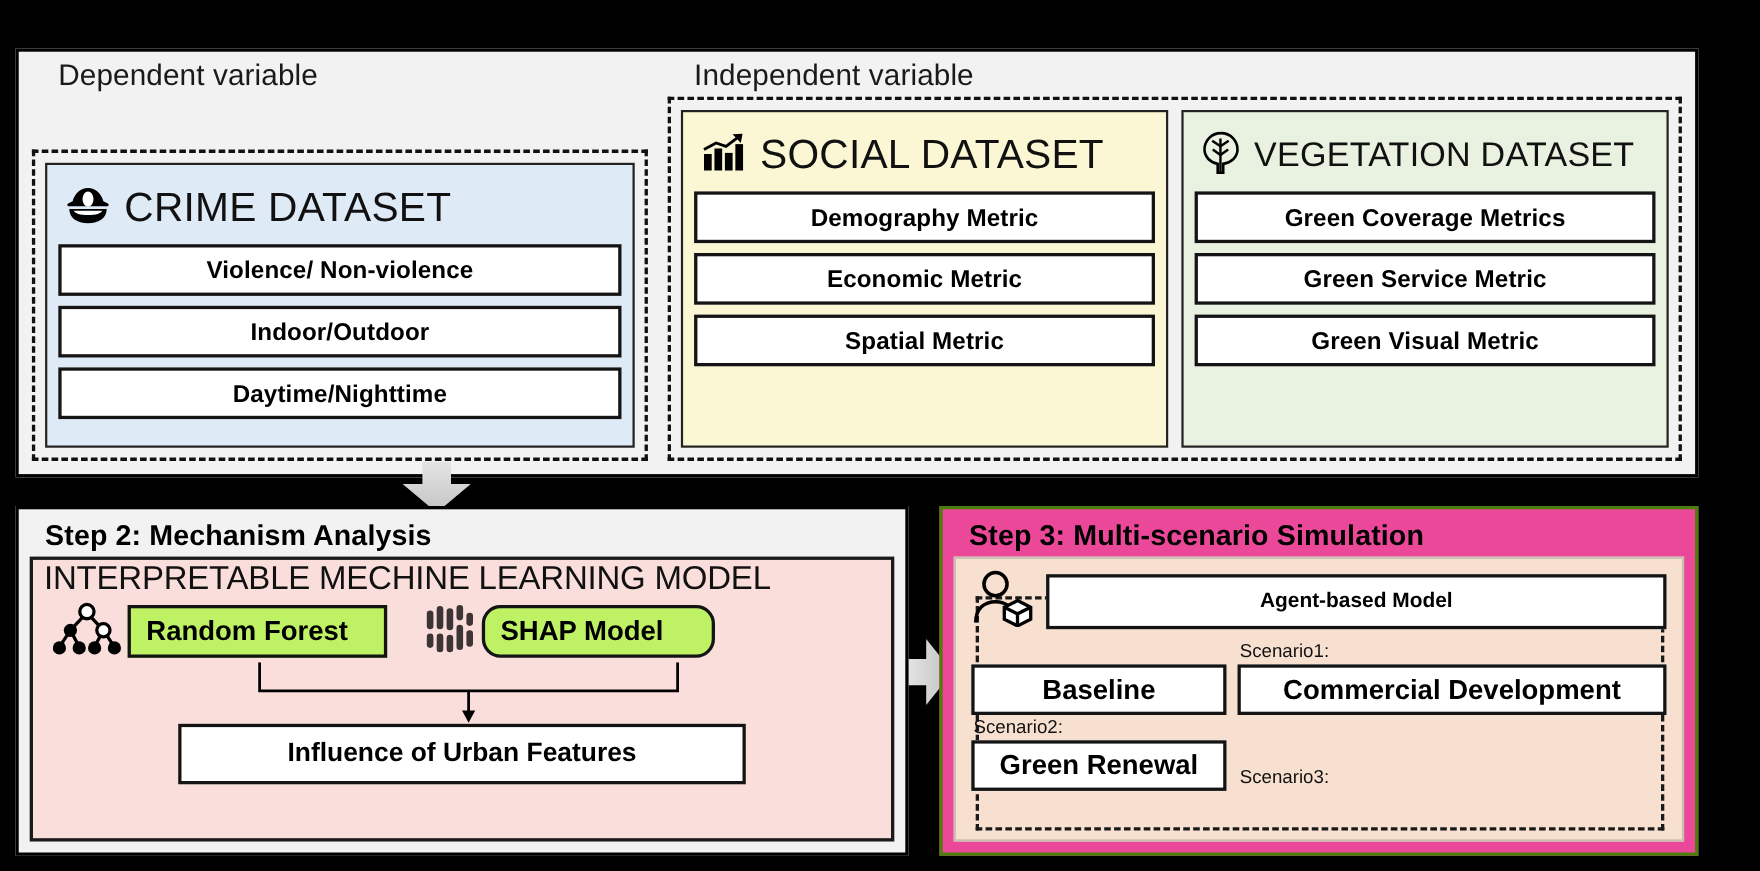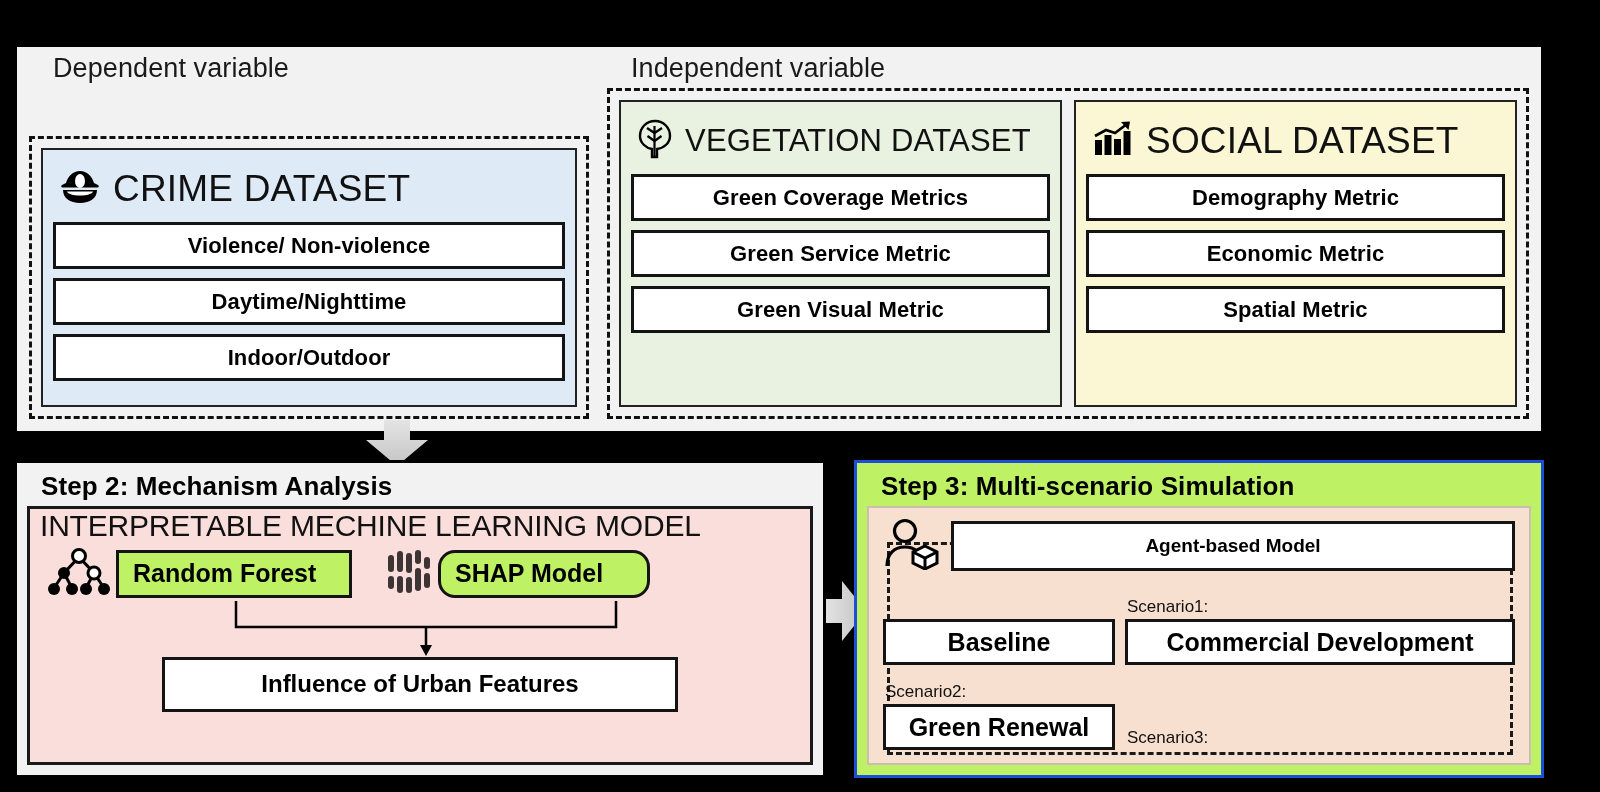--- a/index.html
+++ b/index.html
@@ -213,6 +213,27 @@
       <div class="var-title">Independent variable</div>
       <div class="dashbox indep">
 
+        <div class="dscard social">
+          <div class="dshead">
+            <span class="ico">
+              <svg width="42" height="38" viewBox="0 0 42 38">
+                <rect x="3" y="20" width="7" height="15" fill="#000"></rect>
+                <rect x="12.5" y="15" width="7" height="20" fill="#000"></rect>
+                <rect x="22" y="19" width="7" height="16" fill="#000"></rect>
+                <rect x="31.5" y="11" width="7" height="24" fill="#000"></rect>
+                <path d="M3 16 L14 10 L23 13 L35 4" stroke="#000" stroke-width="2.6" fill="none"></path>
+                <path d="M29 2 L38 1.5 L36.5 10 Z" fill="#000"></path>
+              </svg>
+            </span>
+            <span class="ttl">SOCIAL DATASET</span>
+          </div>
+          <div class="metrics">
+            <div class="metric">Demography Metric</div>
+            <div class="metric">Economic Metric</div>
+            <div class="metric">Spatial Metric</div>
+          </div>
+        </div>
+
         <div class="dscard veg">
           <div class="dshead">
             <span class="ico">
@@ -231,27 +252,6 @@
             <div class="metric">Green Coverage Metrics</div>
             <div class="metric">Green Service Metric</div>
             <div class="metric">Green Visual Metric</div>
-          </div>
-        </div>
-
-        <div class="dscard social">
-          <div class="dshead">
-            <span class="ico">
-              <svg width="42" height="38" viewBox="0 0 42 38">
-                <rect x="3" y="20" width="7" height="15" fill="#000"></rect>
-                <rect x="12.5" y="15" width="7" height="20" fill="#000"></rect>
-                <rect x="22" y="19" width="7" height="16" fill="#000"></rect>
-                <rect x="31.5" y="11" width="7" height="24" fill="#000"></rect>
-                <path d="M3 16 L14 10 L23 13 L35 4" stroke="#000" stroke-width="2.6" fill="none"></path>
-                <path d="M29 2 L38 1.5 L36.5 10 Z" fill="#000"></path>
-              </svg>
-            </span>
-            <span class="ttl">SOCIAL DATASET</span>
-          </div>
-          <div class="metrics">
-            <div class="metric">Demography Metric</div>
-            <div class="metric">Economic Metric</div>
-            <div class="metric">Spatial Metric</div>
           </div>
         </div>
 

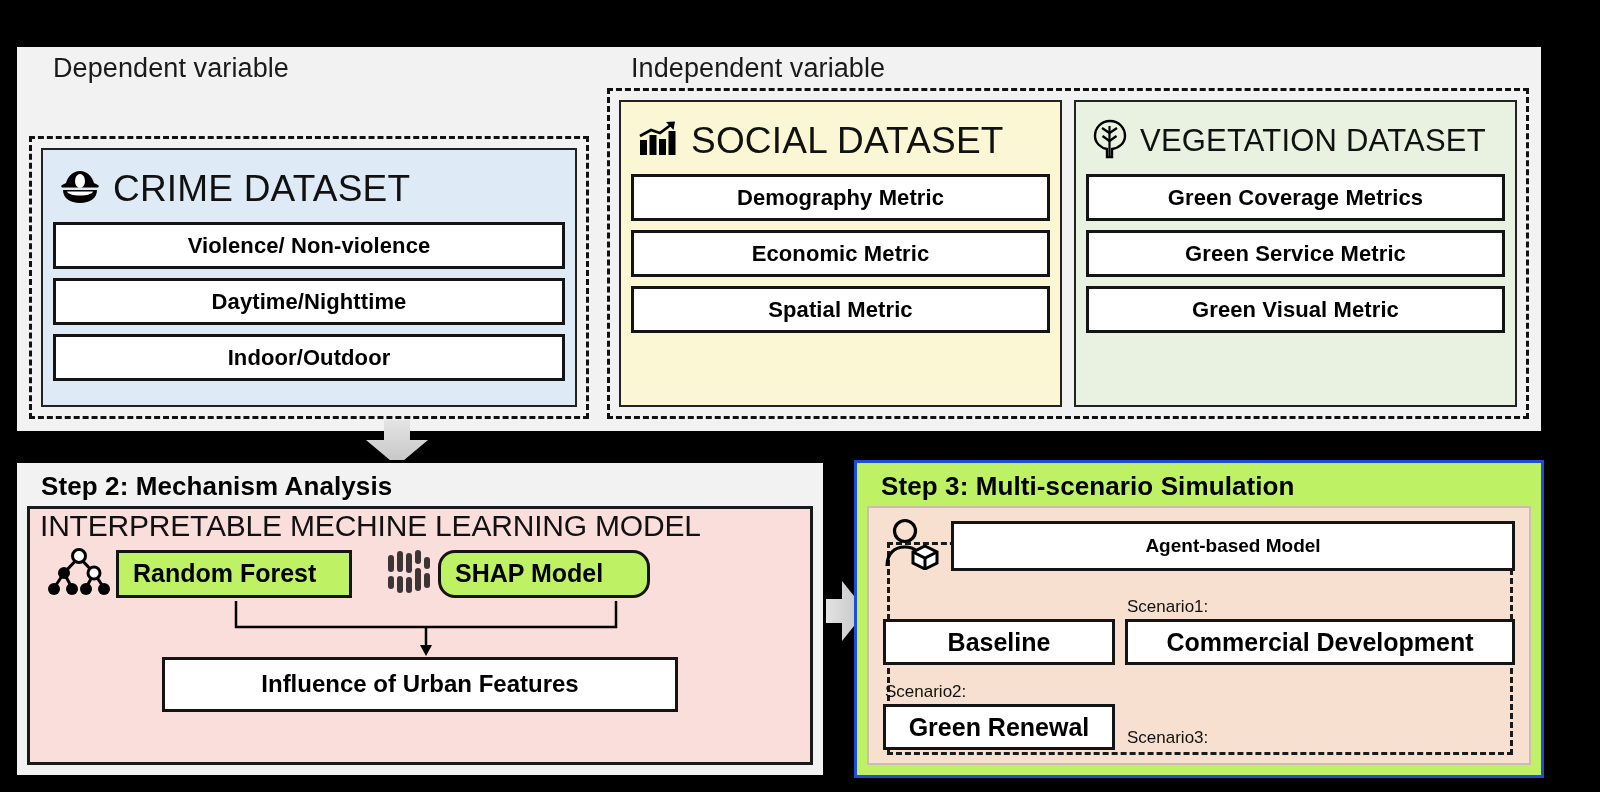--- a/index.html
+++ b/index.html
@@ -202,8 +202,8 @@
           </div>
           <div class="metrics">
             <div class="metric">Violence/ Non-violence</div>
+            <div class="metric">Indoor/Outdoor</div>
             <div class="metric">Daytime/Nighttime</div>
-            <div class="metric">Indoor/Outdoor</div>
           </div>
         </div>
       </div>

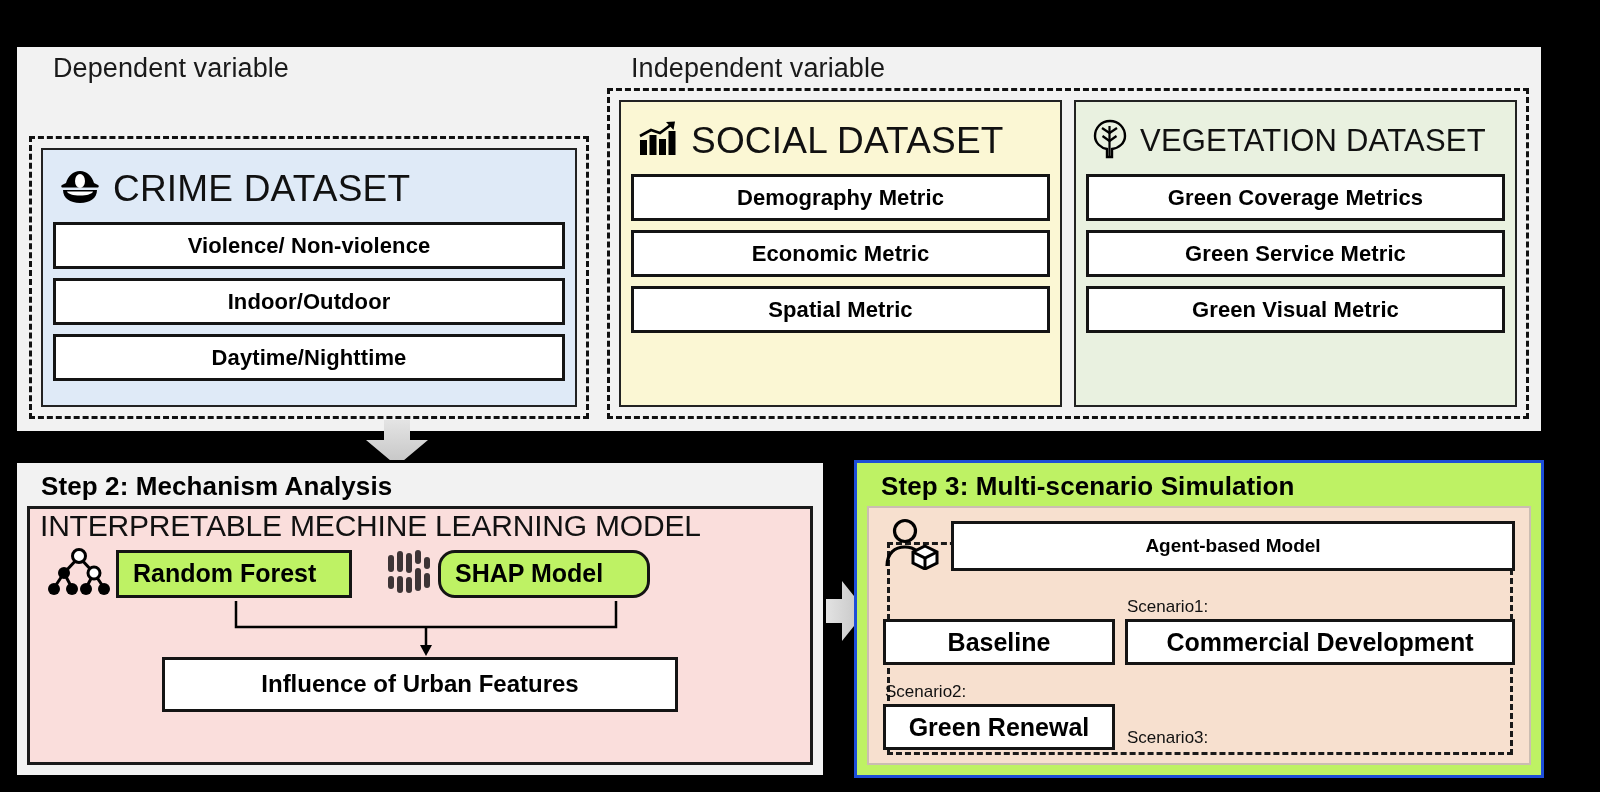--- a/index.html
+++ b/index.html
@@ -135,8 +135,8 @@
   .step3 {
     position: absolute; left: 854px; top: 460px;
     width: 690px; height: 318px;
-    background: #bef264;
-    border: 3px solid #1d4ed8;
+    background: #ec4899;
+    border: 3px solid #4d7c0f;
     padding: 6px 10px 10px 10px;
     display: flex; flex-direction: column;
   }

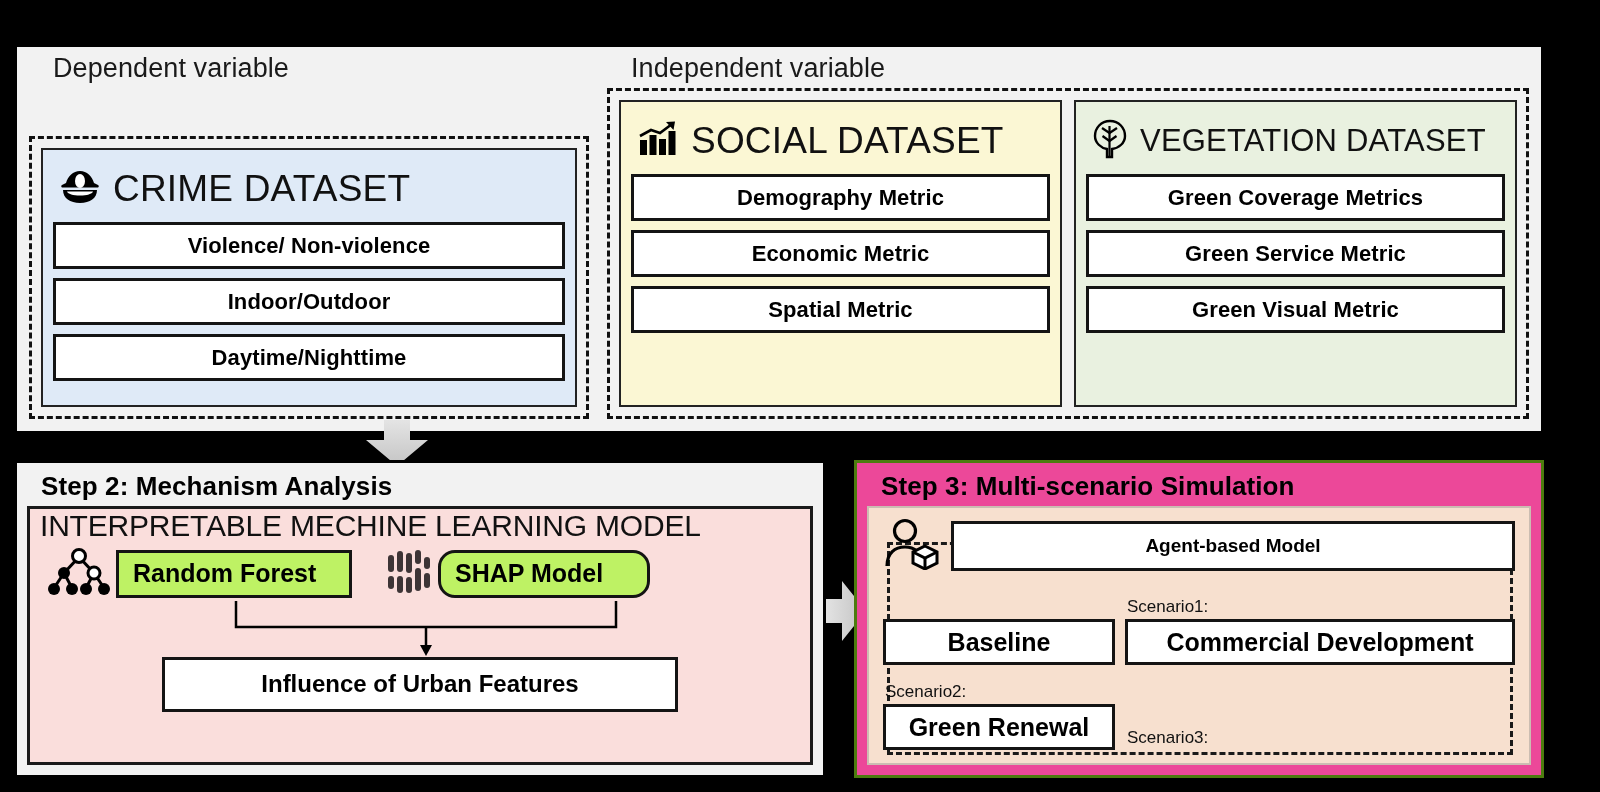--- a/index.html
+++ b/index.html
@@ -163,7 +163,7 @@
   }
   .scn-grid { display: flex; flex-direction: column; gap: 2px; }
   .scn-row { display: flex; gap: 10px; align-items: flex-end; }
-  .scn-cell { display: flex; flex-direction: column; margin-top: 16px; }
+  .scn-cell { display: flex; flex-direction: column; }
   .scn-cell.left { width: 232px; }
   .scn-cell.right { flex: 1; }
   .scn-label {

